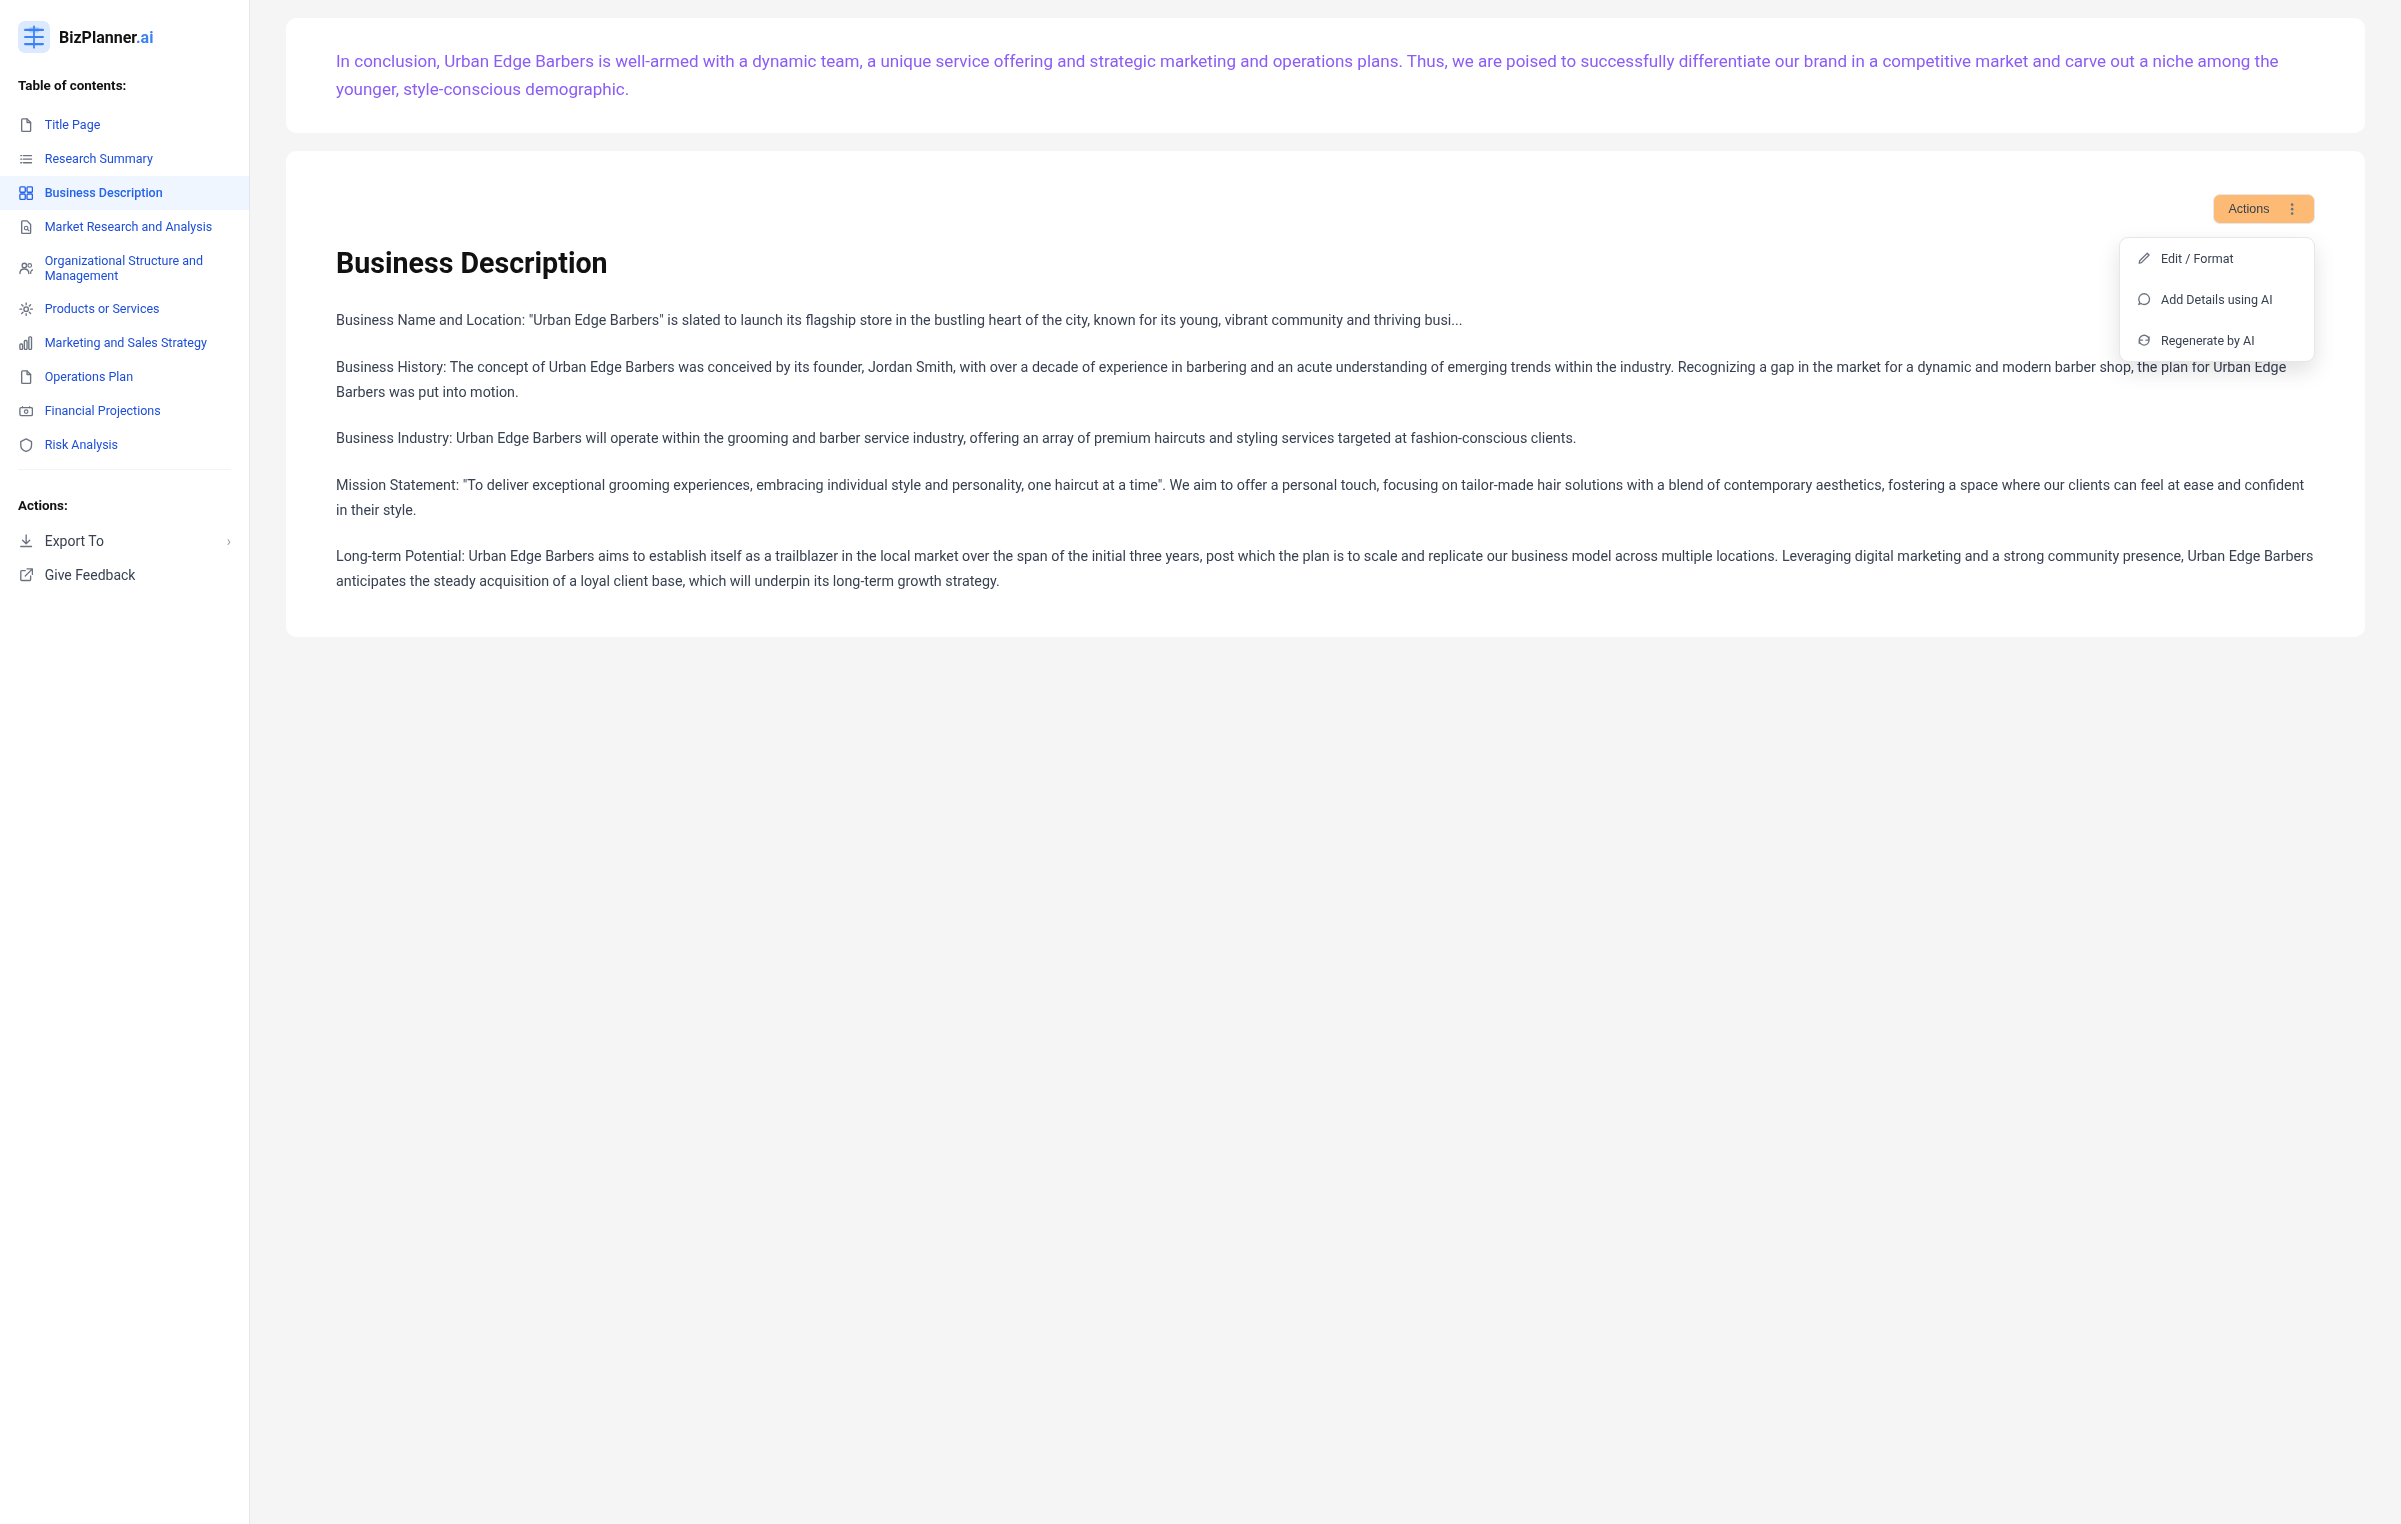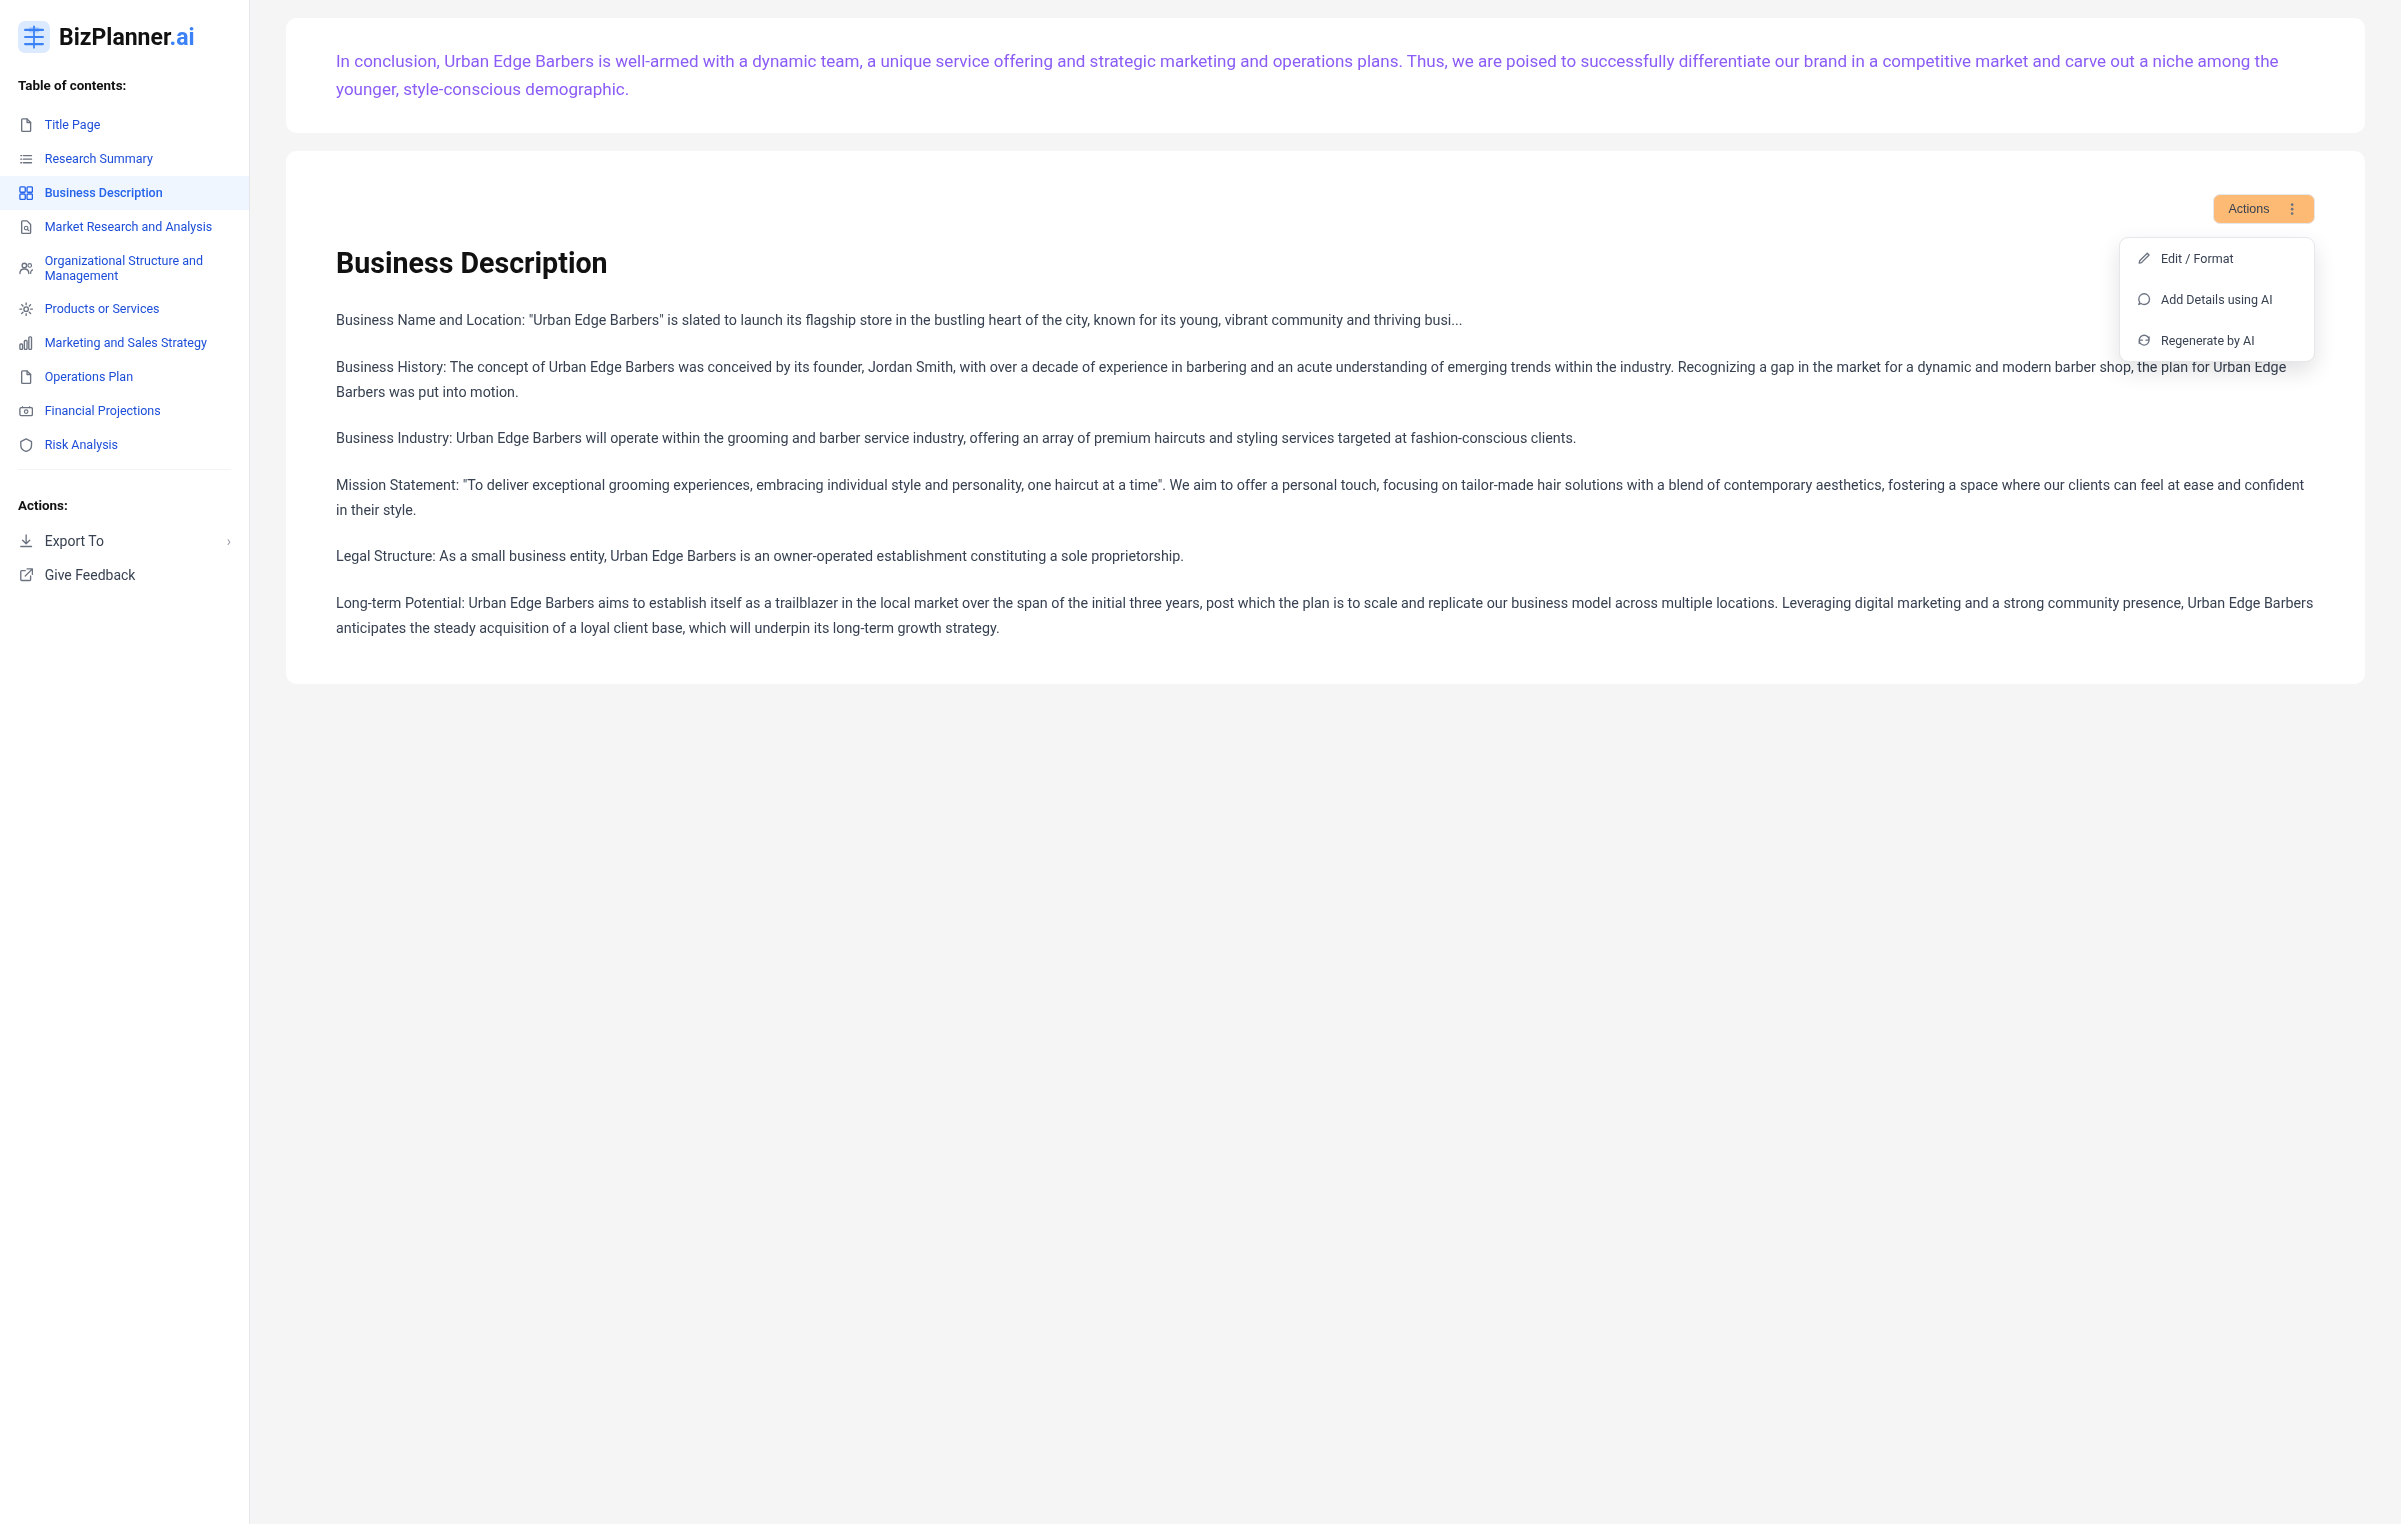--- a/index.html
+++ b/index.html
@@ -222,7 +222,7 @@
       <rect x="12" y="7" width="12" height="6" rx="2" fill="#3b82f6" opacity="0.3"></rect>
       <path d="M18 6v24" stroke="#3b82f6" stroke-width="2" stroke-linecap="round"></path>
     </svg>
-    <div style="font-size:23px;font-weight:700;color:#111;">
+    <div style="font-size:16px;font-weight:700;color:#111;">
       BizPlanner<span style="color:#3b82f6;">.ai</span>
     </div>
   </div>

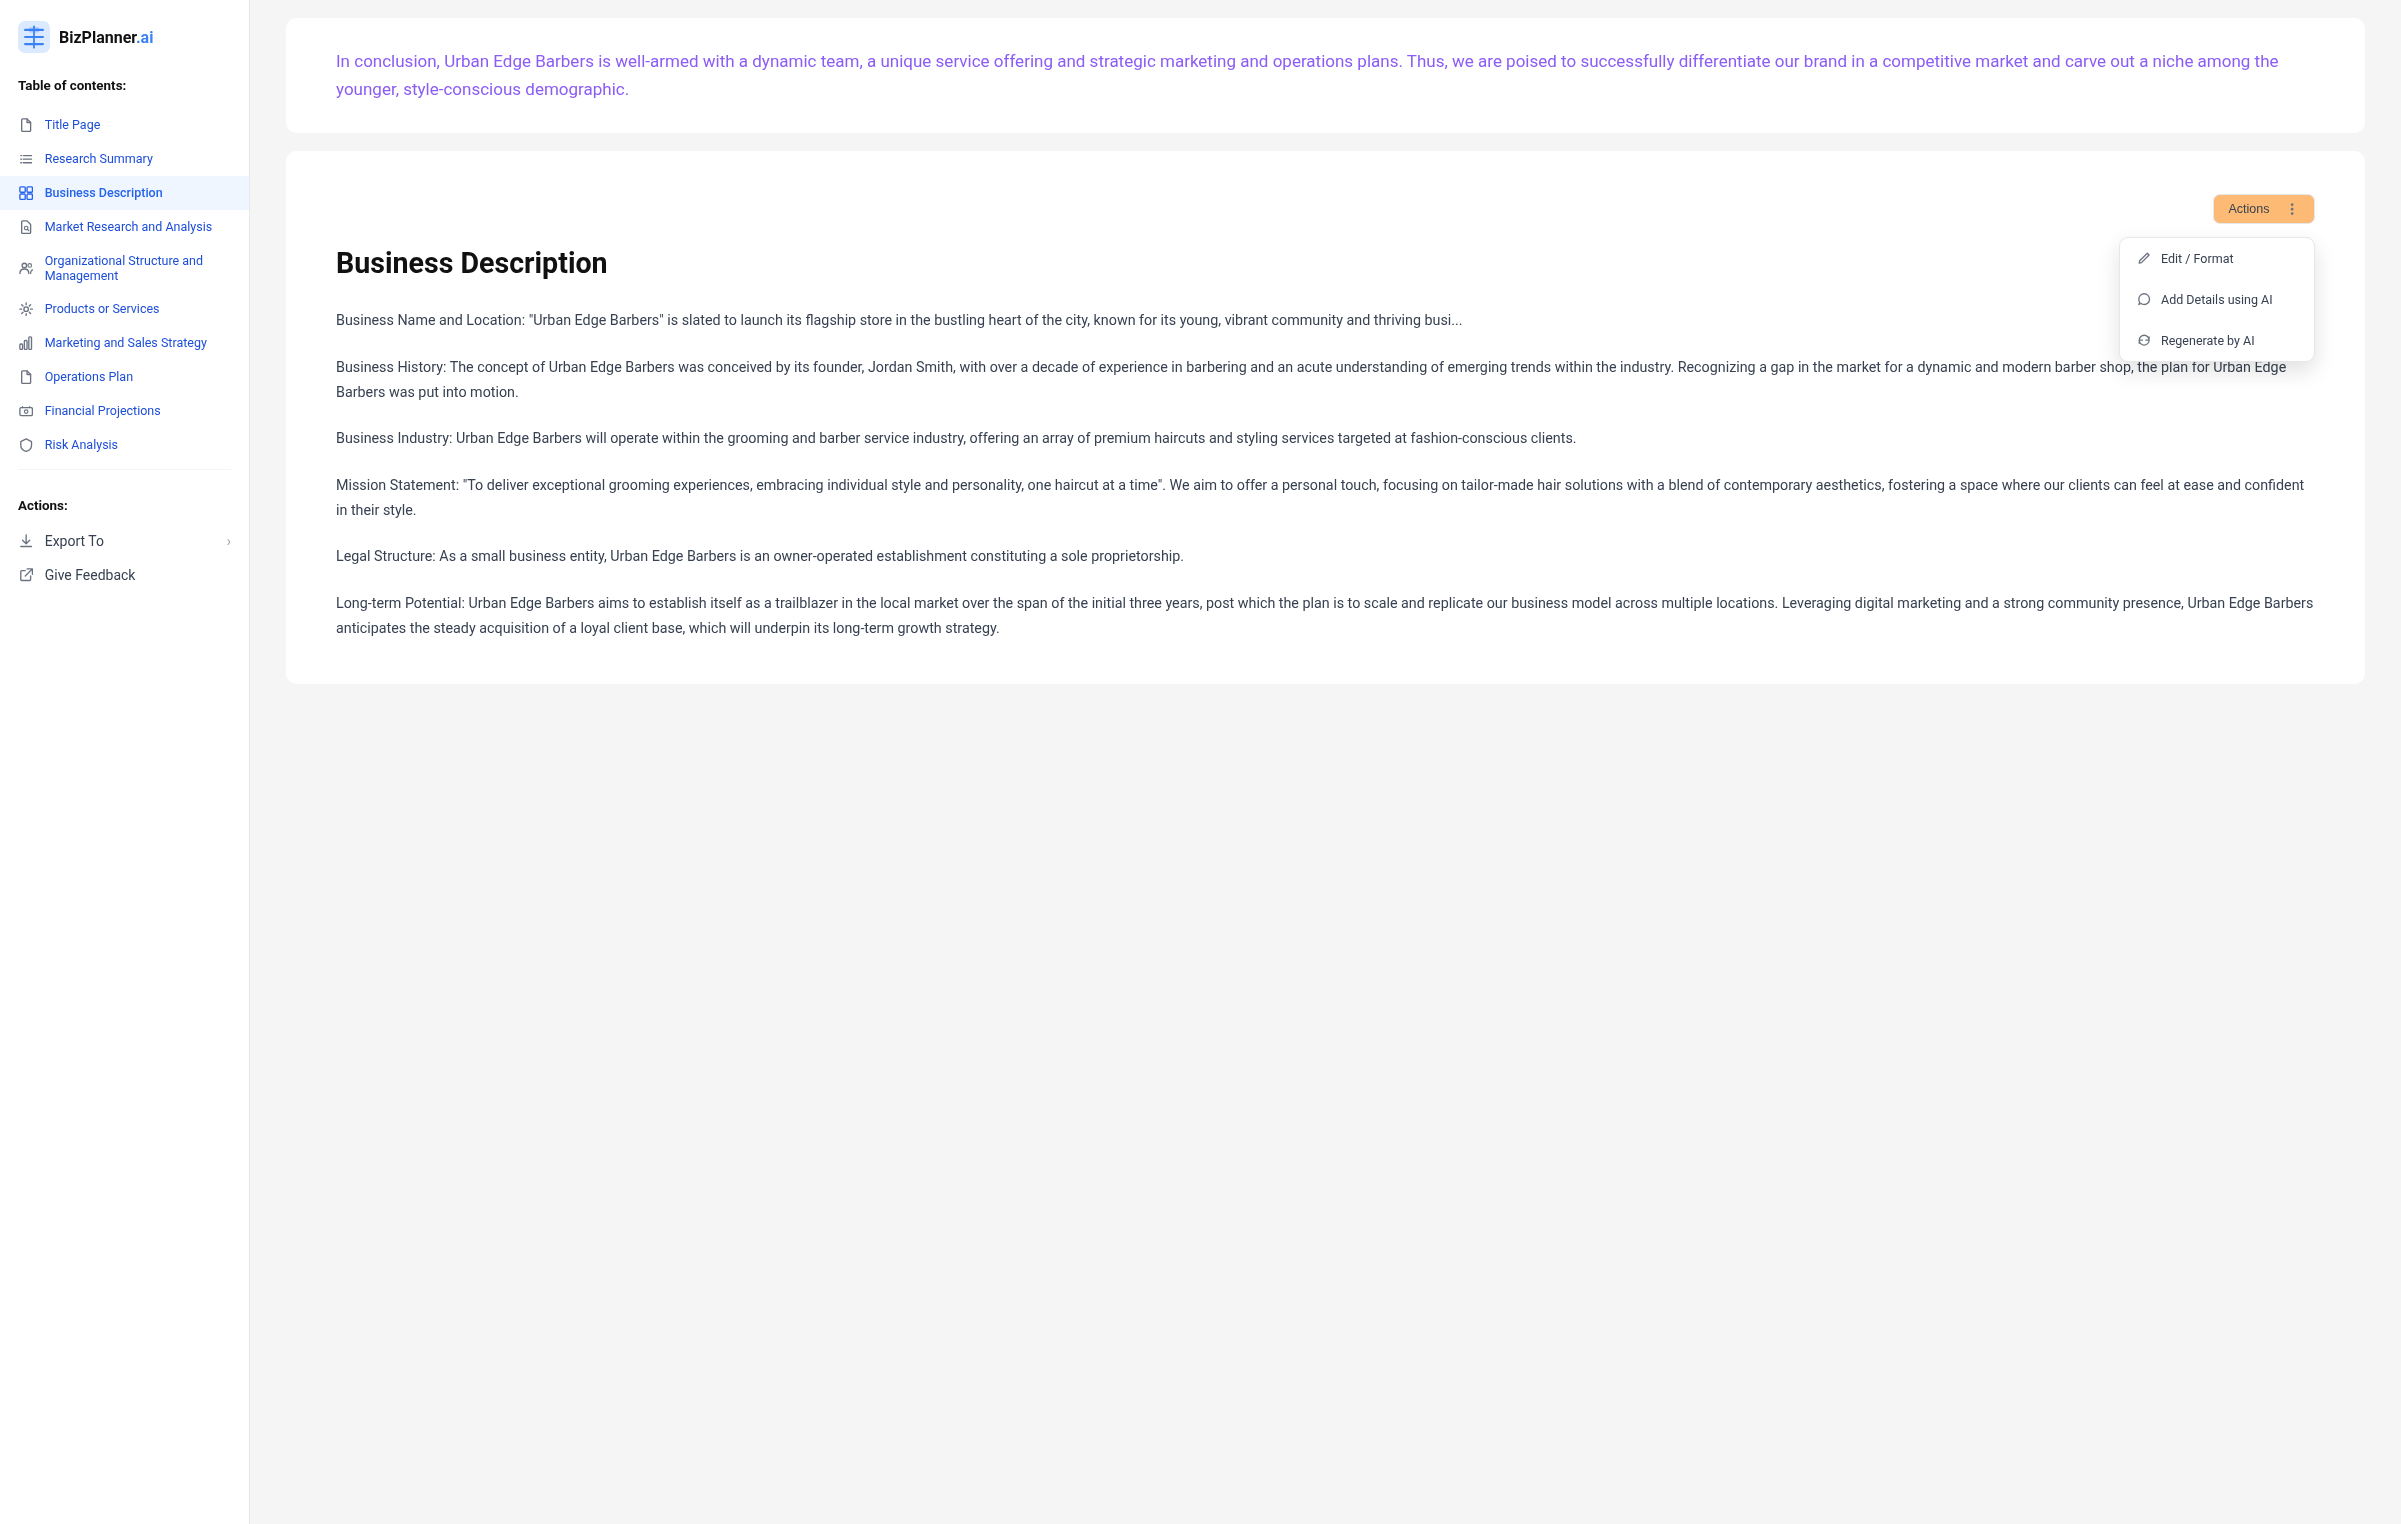--- a/index.html
+++ b/index.html
@@ -406,7 +406,6 @@
         <p class="section-paragraph">Business History: The concept of Urban Edge Barbers was conceived by its founder, Jordan Smith, with over a decade of experience in barbering and an acute understanding of emerging trends within the industry. Recognizing a gap in the market for a dynamic and modern barber shop, the plan for Urban Edge Barbers was put into motion.</p>
         <p class="section-paragraph">Business Industry: Urban Edge Barbers will operate within the grooming and barber service industry, offering an array of premium haircuts and styling services targeted at fashion-conscious clients.</p>
         <p class="section-paragraph">Mission Statement: "To deliver exceptional grooming experiences, embracing individual style and personality, one haircut at a time". We aim to offer a personal touch, focusing on tailor-made hair solutions with a blend of contemporary aesthetics, fostering a space where our clients can feel at ease and confident in their style.</p>
-        <p class="section-paragraph">Legal Structure: As a small business entity, Urban Edge Barbers is an owner-operated establishment constituting a sole proprietorship.</p>
         <p class="section-paragraph">Long-term Potential: Urban Edge Barbers aims to establish itself as a trailblazer in the local market over the span of the initial three years, post which the plan is to scale and replicate our business model across multiple locations. Leveraging digital marketing and a strong community presence, Urban Edge Barbers anticipates the steady acquisition of a loyal client base, which will underpin its long-term growth strategy.</p>
       </div>
   </div>

